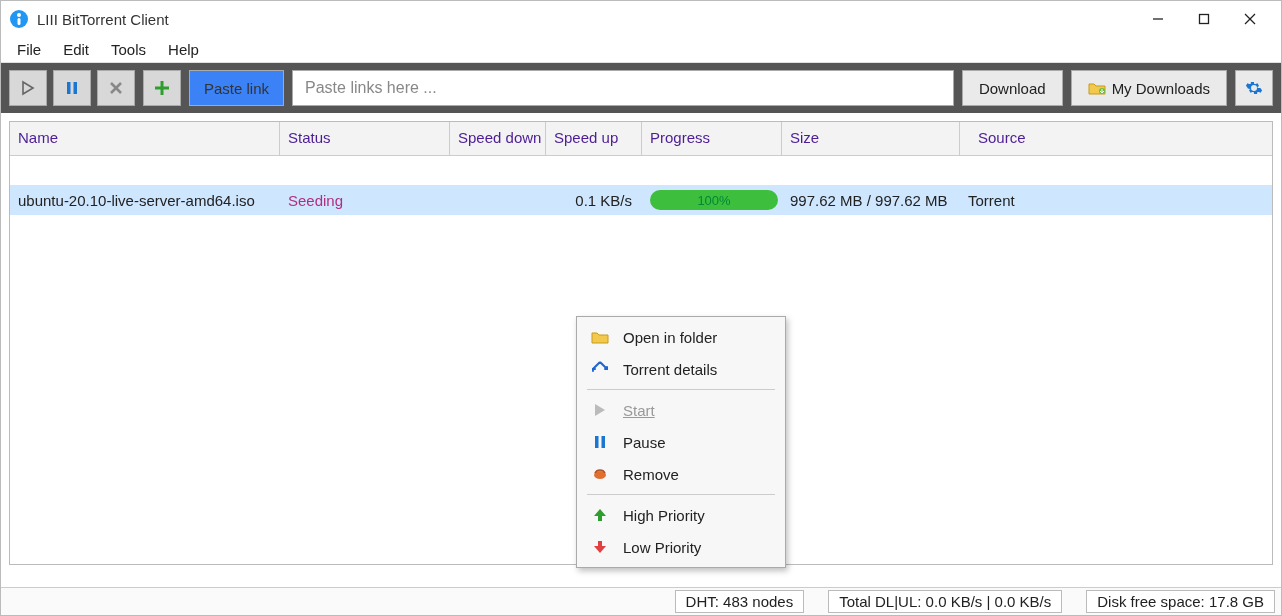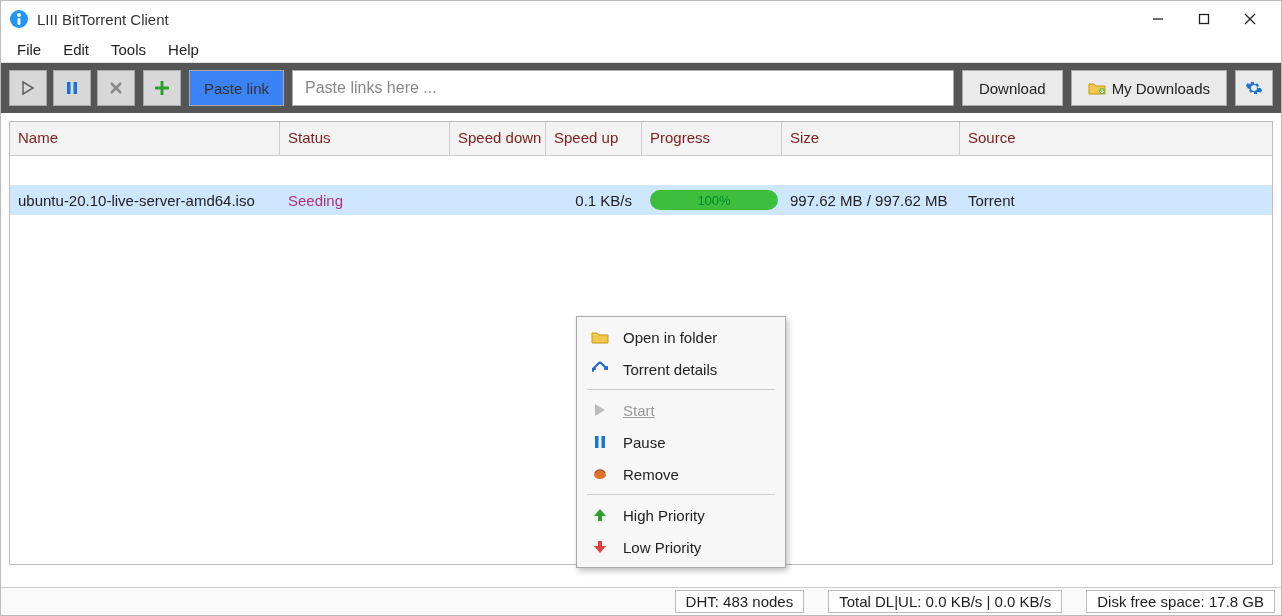--- a/index.html
+++ b/index.html
@@ -31,7 +31,7 @@
   
   .table-wrap { margin: 8px; border: 1px solid #bbb; height: 444px; background: #fff; position: relative; }
   .thead { display: flex; height: 34px; background: #f3f3f3; border-bottom: 1px solid #ccc; }
-  .th { border-right: 1px solid #ccc; padding: 7px 8px; font-size: 15px; color: #7f1d1d; overflow: hidden; white-space: nowrap; }
+  .th { border-right: 1px solid #ccc; padding: 7px 8px; font-size: 15px; color: #4c1d95; overflow: hidden; white-space: nowrap; }
   .th:last-child { border-right: none; }
   .tbody { }
   .trow { display: flex; height: 30px; align-items: center; font-size: 15px; margin-top: 29px; }

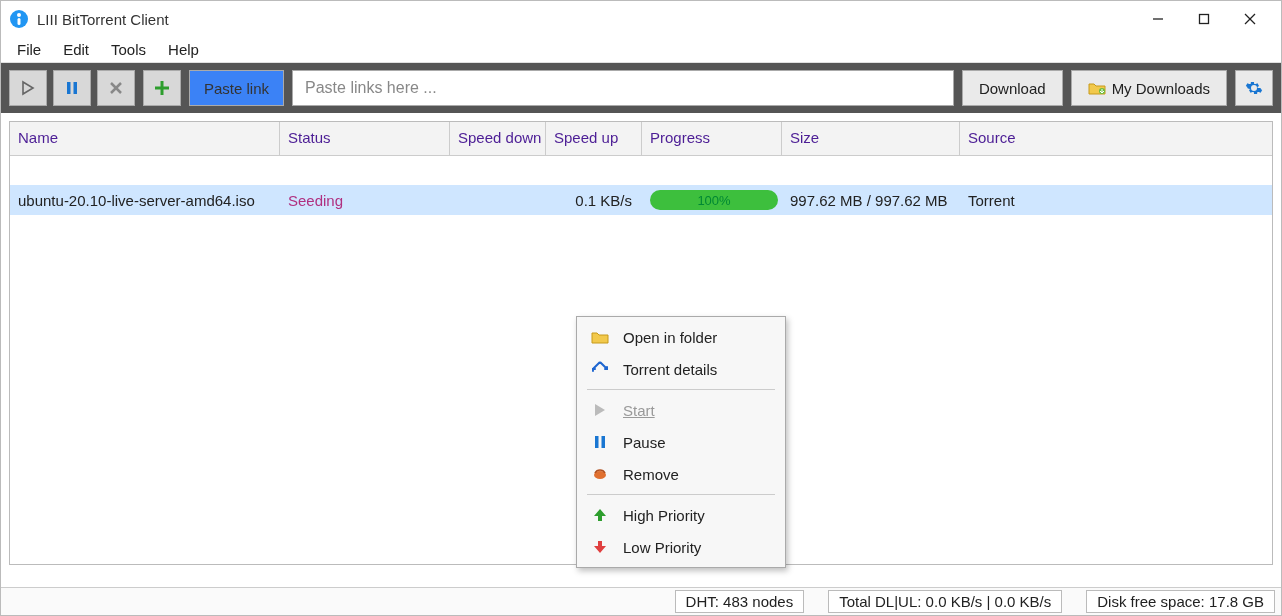--- a/index.html
+++ b/index.html
@@ -32,7 +32,7 @@
   .table-wrap { margin: 8px; border: 1px solid #bbb; height: 444px; background: #fff; position: relative; }
   .thead { display: flex; height: 34px; background: #f3f3f3; border-bottom: 1px solid #ccc; }
   .th { border-right: 1px solid #ccc; padding: 7px 8px; font-size: 15px; color: #4c1d95; overflow: hidden; white-space: nowrap; }
-  .th:last-child { border-right: none; }
+  .th:last-child { border-right: none; margin-left: 10px; }
   .tbody { }
   .trow { display: flex; height: 30px; align-items: center; font-size: 15px; margin-top: 29px; }
   .trow.selected { background: #cfe6ff; }

